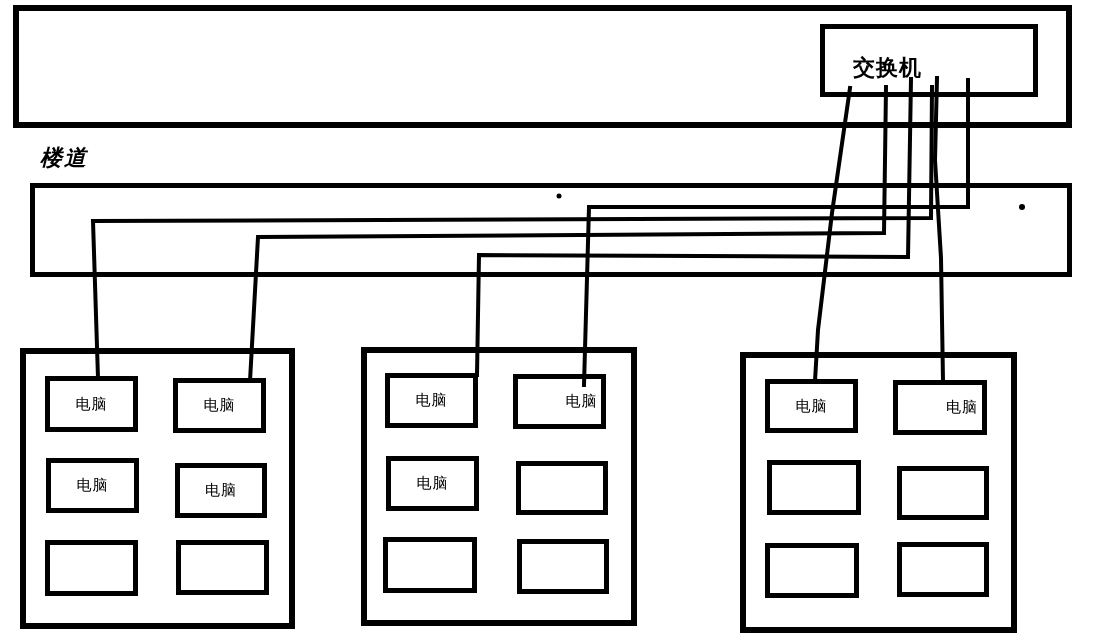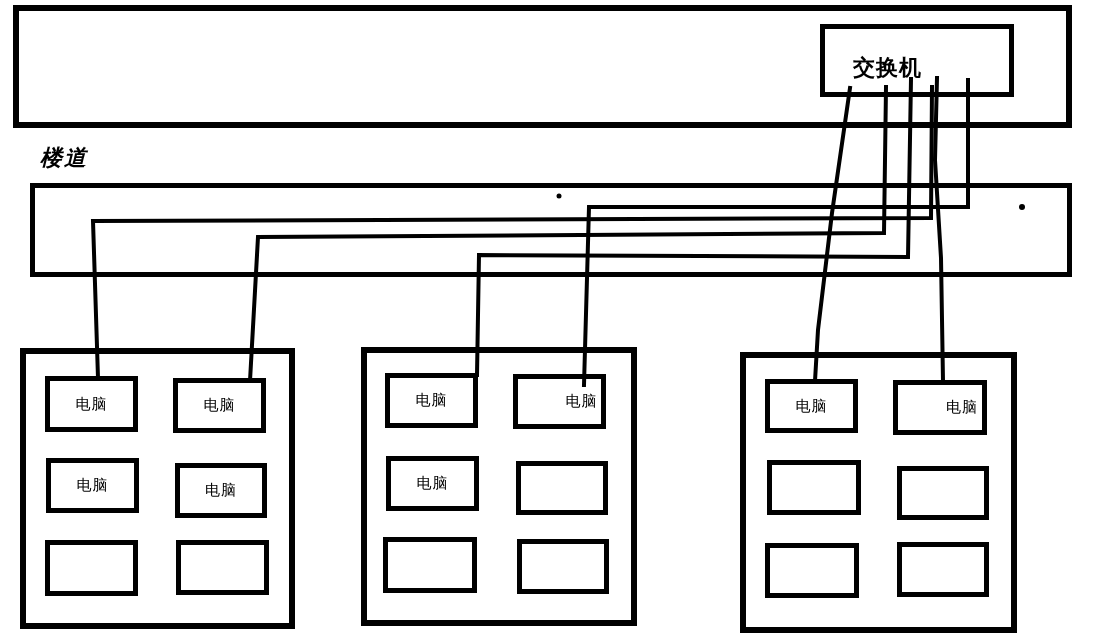--- a/index.html
+++ b/index.html
@@ -62,7 +62,7 @@
 <div class="canvas">
   <div class="rect building" style="left: 13px; top: 5px; width: 1059px; height: 123px;"></div>
 
-  <div class="rect switch-box" style="left: 820px; top: 24px; width: 194px; height: 73px;">
+  <div class="rect switch-box" style="left: 820px; top: 24px; width: 218px; height: 73px;">
     <span class="switch-label">交换机</span>
   </div>
 

